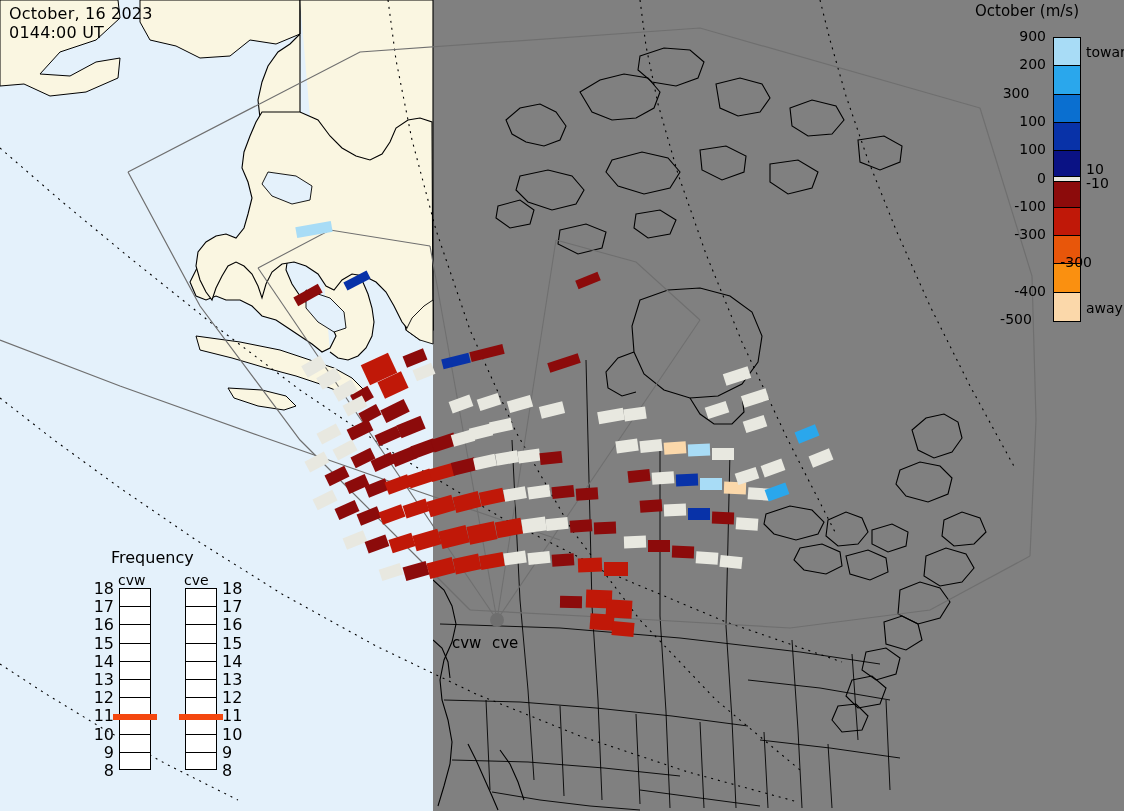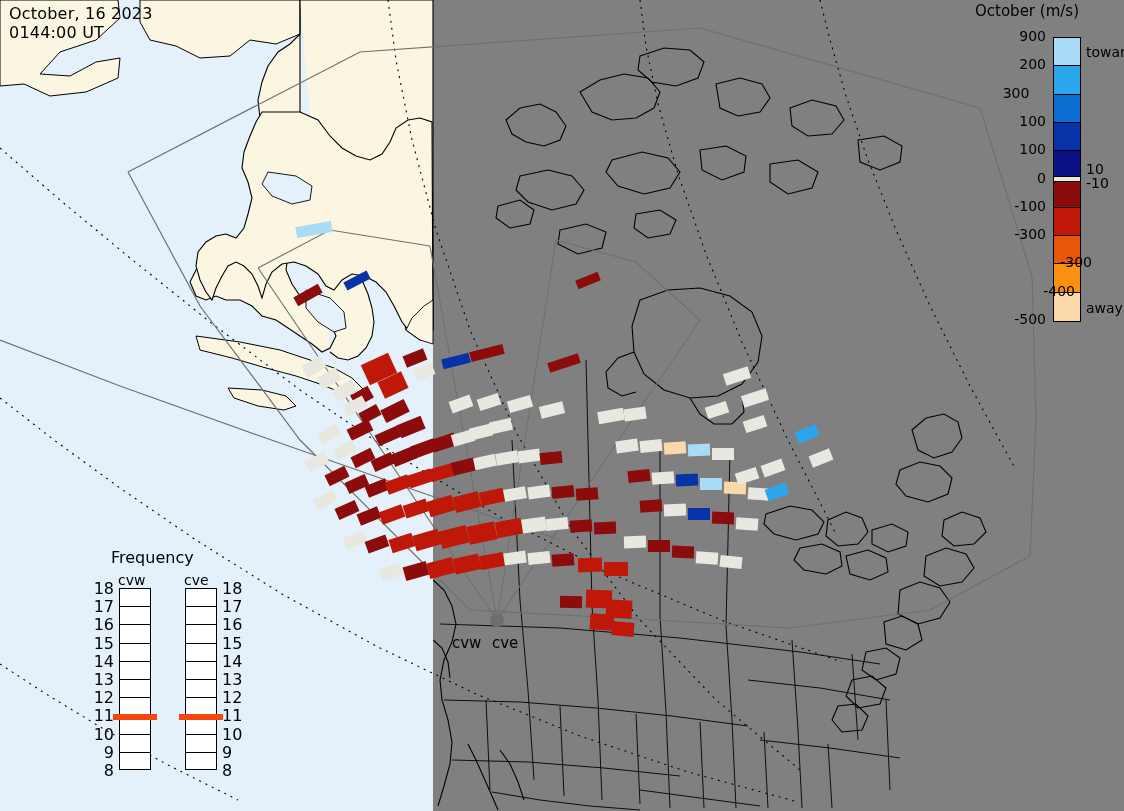--- a/index.html
+++ b/index.html
@@ -351,7 +351,7 @@
         <div class="cb-tick" style="left: 986px; top: 197.8px;">-100</div>
         <div class="cb-tick" style="left: 986px; top: 226.1px;">-300</div>
         <div class="cb-tick" style="left: 1032px; top: 254.4px;">-300</div>
-        <div class="cb-tick" style="left: 1015px; top: 282.7px;">-400</div>
+        <div class="cb-tick" style="left: 986px; top: 282.7px;">-400</div>
         <div class="cb-tick" style="left: 986px; top: 311px;">-500</div>
       </div>
     <div class="cb-side" id="cb-toward" style="left:1086px;top:44px;">toward</div>

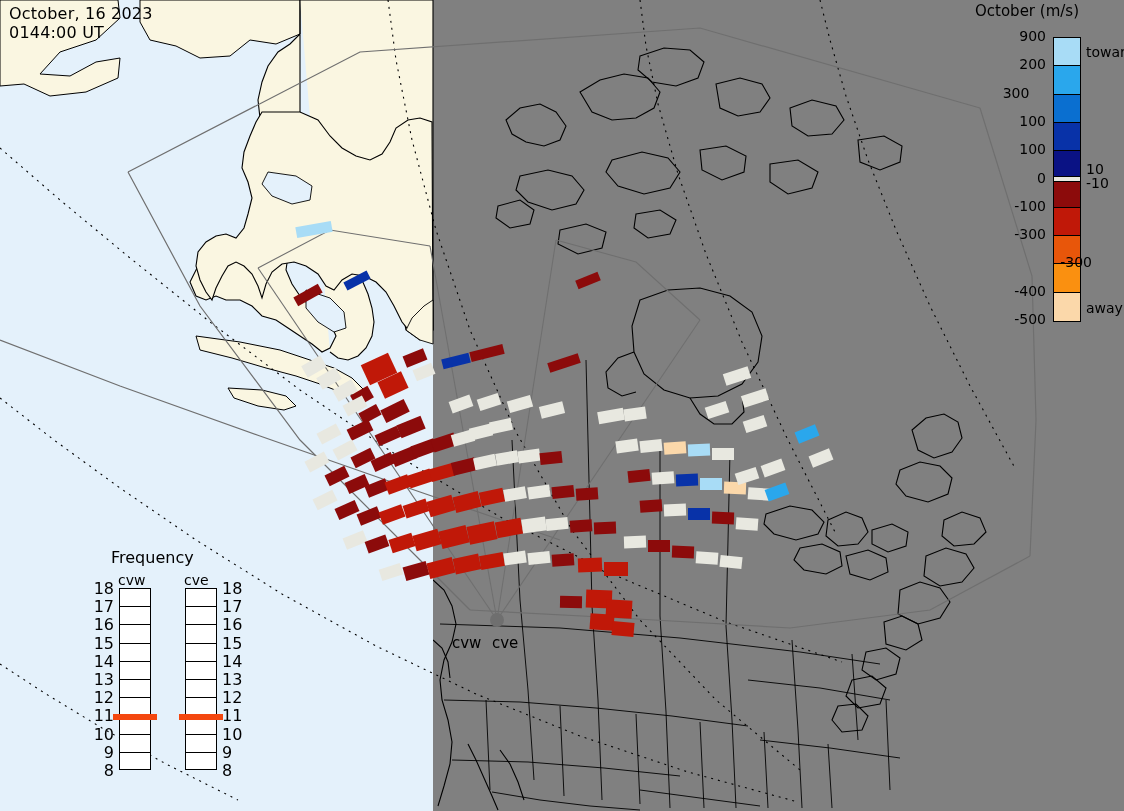--- a/index.html
+++ b/index.html
@@ -352,7 +352,7 @@
         <div class="cb-tick" style="left: 986px; top: 226.1px;">-300</div>
         <div class="cb-tick" style="left: 1032px; top: 254.4px;">-300</div>
         <div class="cb-tick" style="left: 986px; top: 282.7px;">-400</div>
-        <div class="cb-tick" style="left: 986px; top: 311px;">-500</div>
+        <div class="cb-tick" style="left: 986px; top: 311px; text-align: center;">-500</div>
       </div>
     <div class="cb-side" id="cb-toward" style="left:1086px;top:44px;">toward</div>
     <div class="cb-side" id="cb-away" style="left:1086px;top:300px;">away</div>

